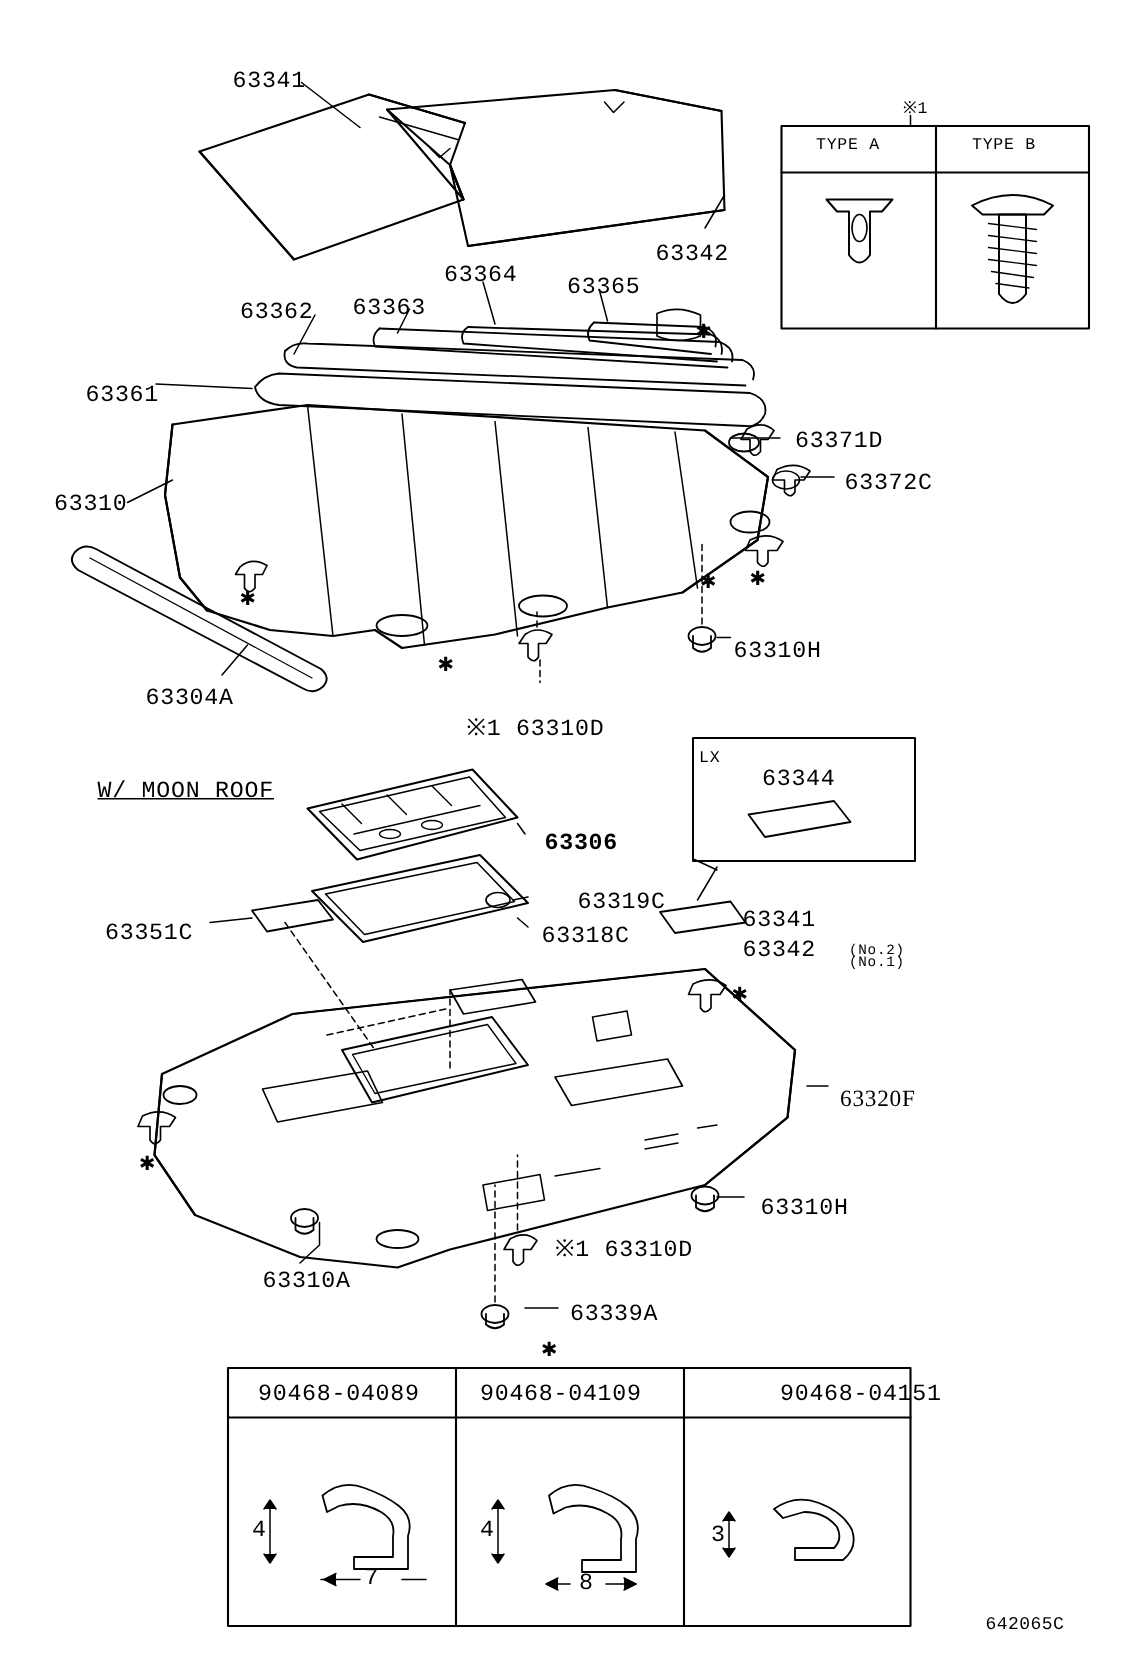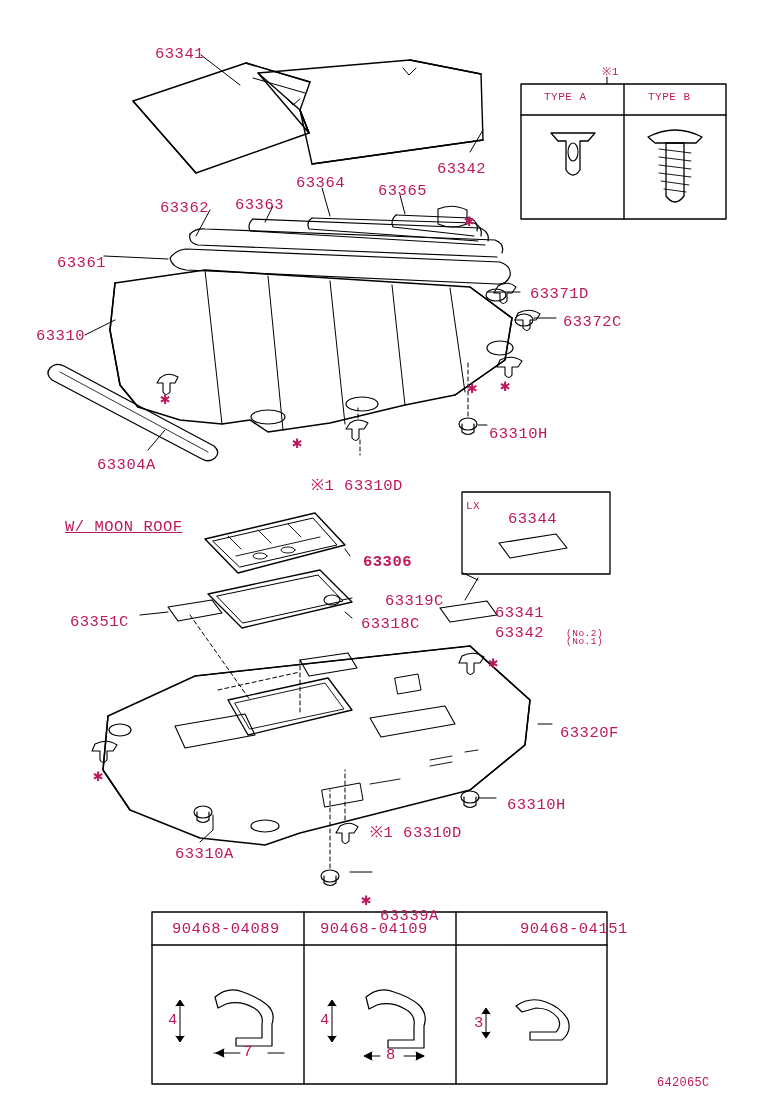--- a/index.html
+++ b/index.html
@@ -21,7 +21,7 @@
     position: absolute;
     font-family: "Liberation Mono", monospace;
     font-size: 15.5px;
-    color: #be185d;
+    color: #000000;
     white-space: nowrap;
     letter-spacing: 0.5px;
   }

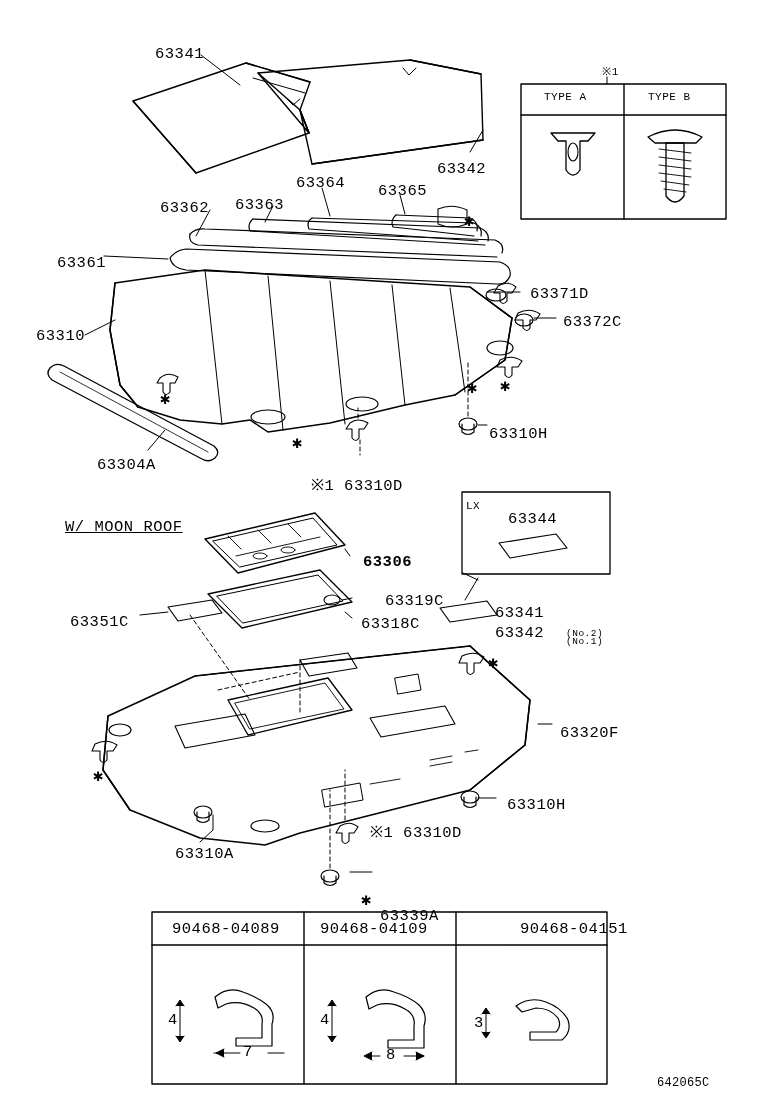--- a/index.html
+++ b/index.html
@@ -291,7 +291,7 @@
   <div class="lbl" style="left:495px; top:624px;">63342</div>
   <div class="lbl tiny" style="left:566px; top:628px;">(No.2)</div>
   <div class="lbl" style="left:70px; top:613px;">63351C</div>
-  <div class="lbl" style="left:560px; top:724px;">63320F</div>
+  <div class="lbl" style="left:560px; top:724px;font-family:Liberation Serif, serif;">63320F</div>
   <div class="lbl" style="left:507px; top:796px;">63310H</div>
   <div class="lbl" style="left:370px; top:820px;">※1 63310D</div>
   <div class="lbl" style="left:175px; top:845px;">63310A</div>

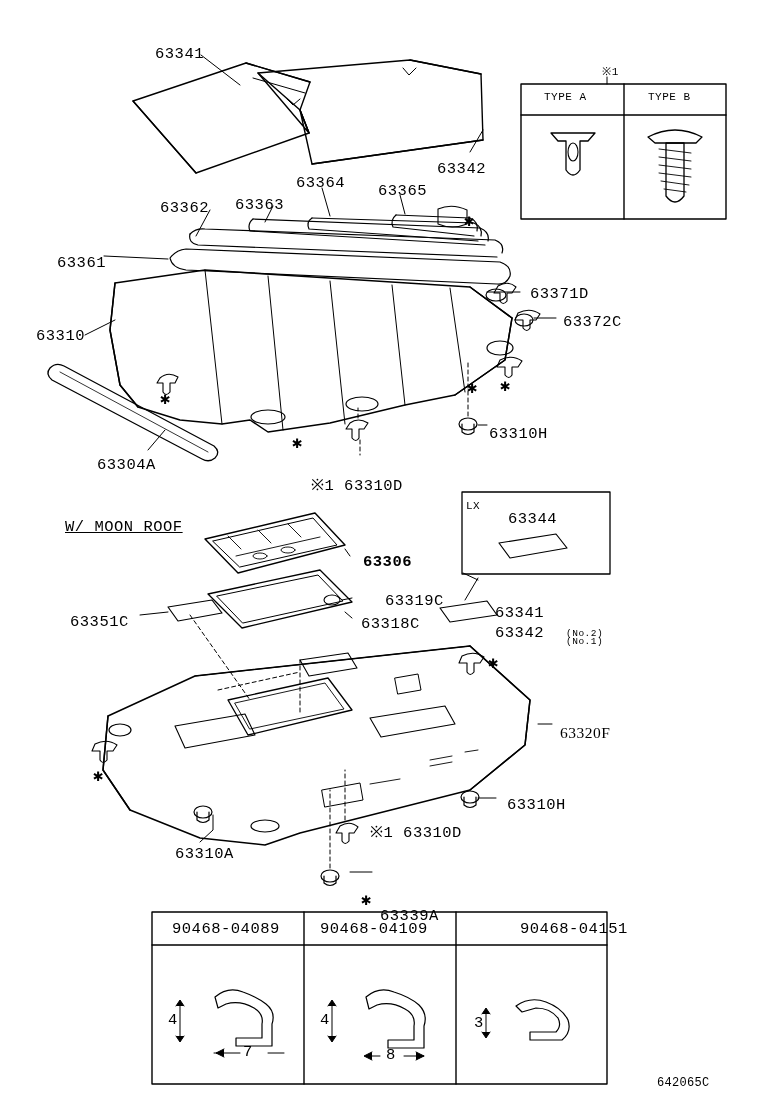--- a/index.html
+++ b/index.html
@@ -295,7 +295,7 @@
   <div class="lbl" style="left:507px; top:796px;">63310H</div>
   <div class="lbl" style="left:370px; top:820px;">※1 63310D</div>
   <div class="lbl" style="left:175px; top:845px;">63310A</div>
-  <div class="lbl" style="left:380px; top:907px;">63339A</div>
+  <div class="lbl" style="left:380px; top:867px;">63339A</div>
 
   <div class="lbl u" style="left:65px; top:518px;">W/ MOON ROOF</div>
   <div class="lbl mid" style="left:466px; top:500px;">LX</div>

